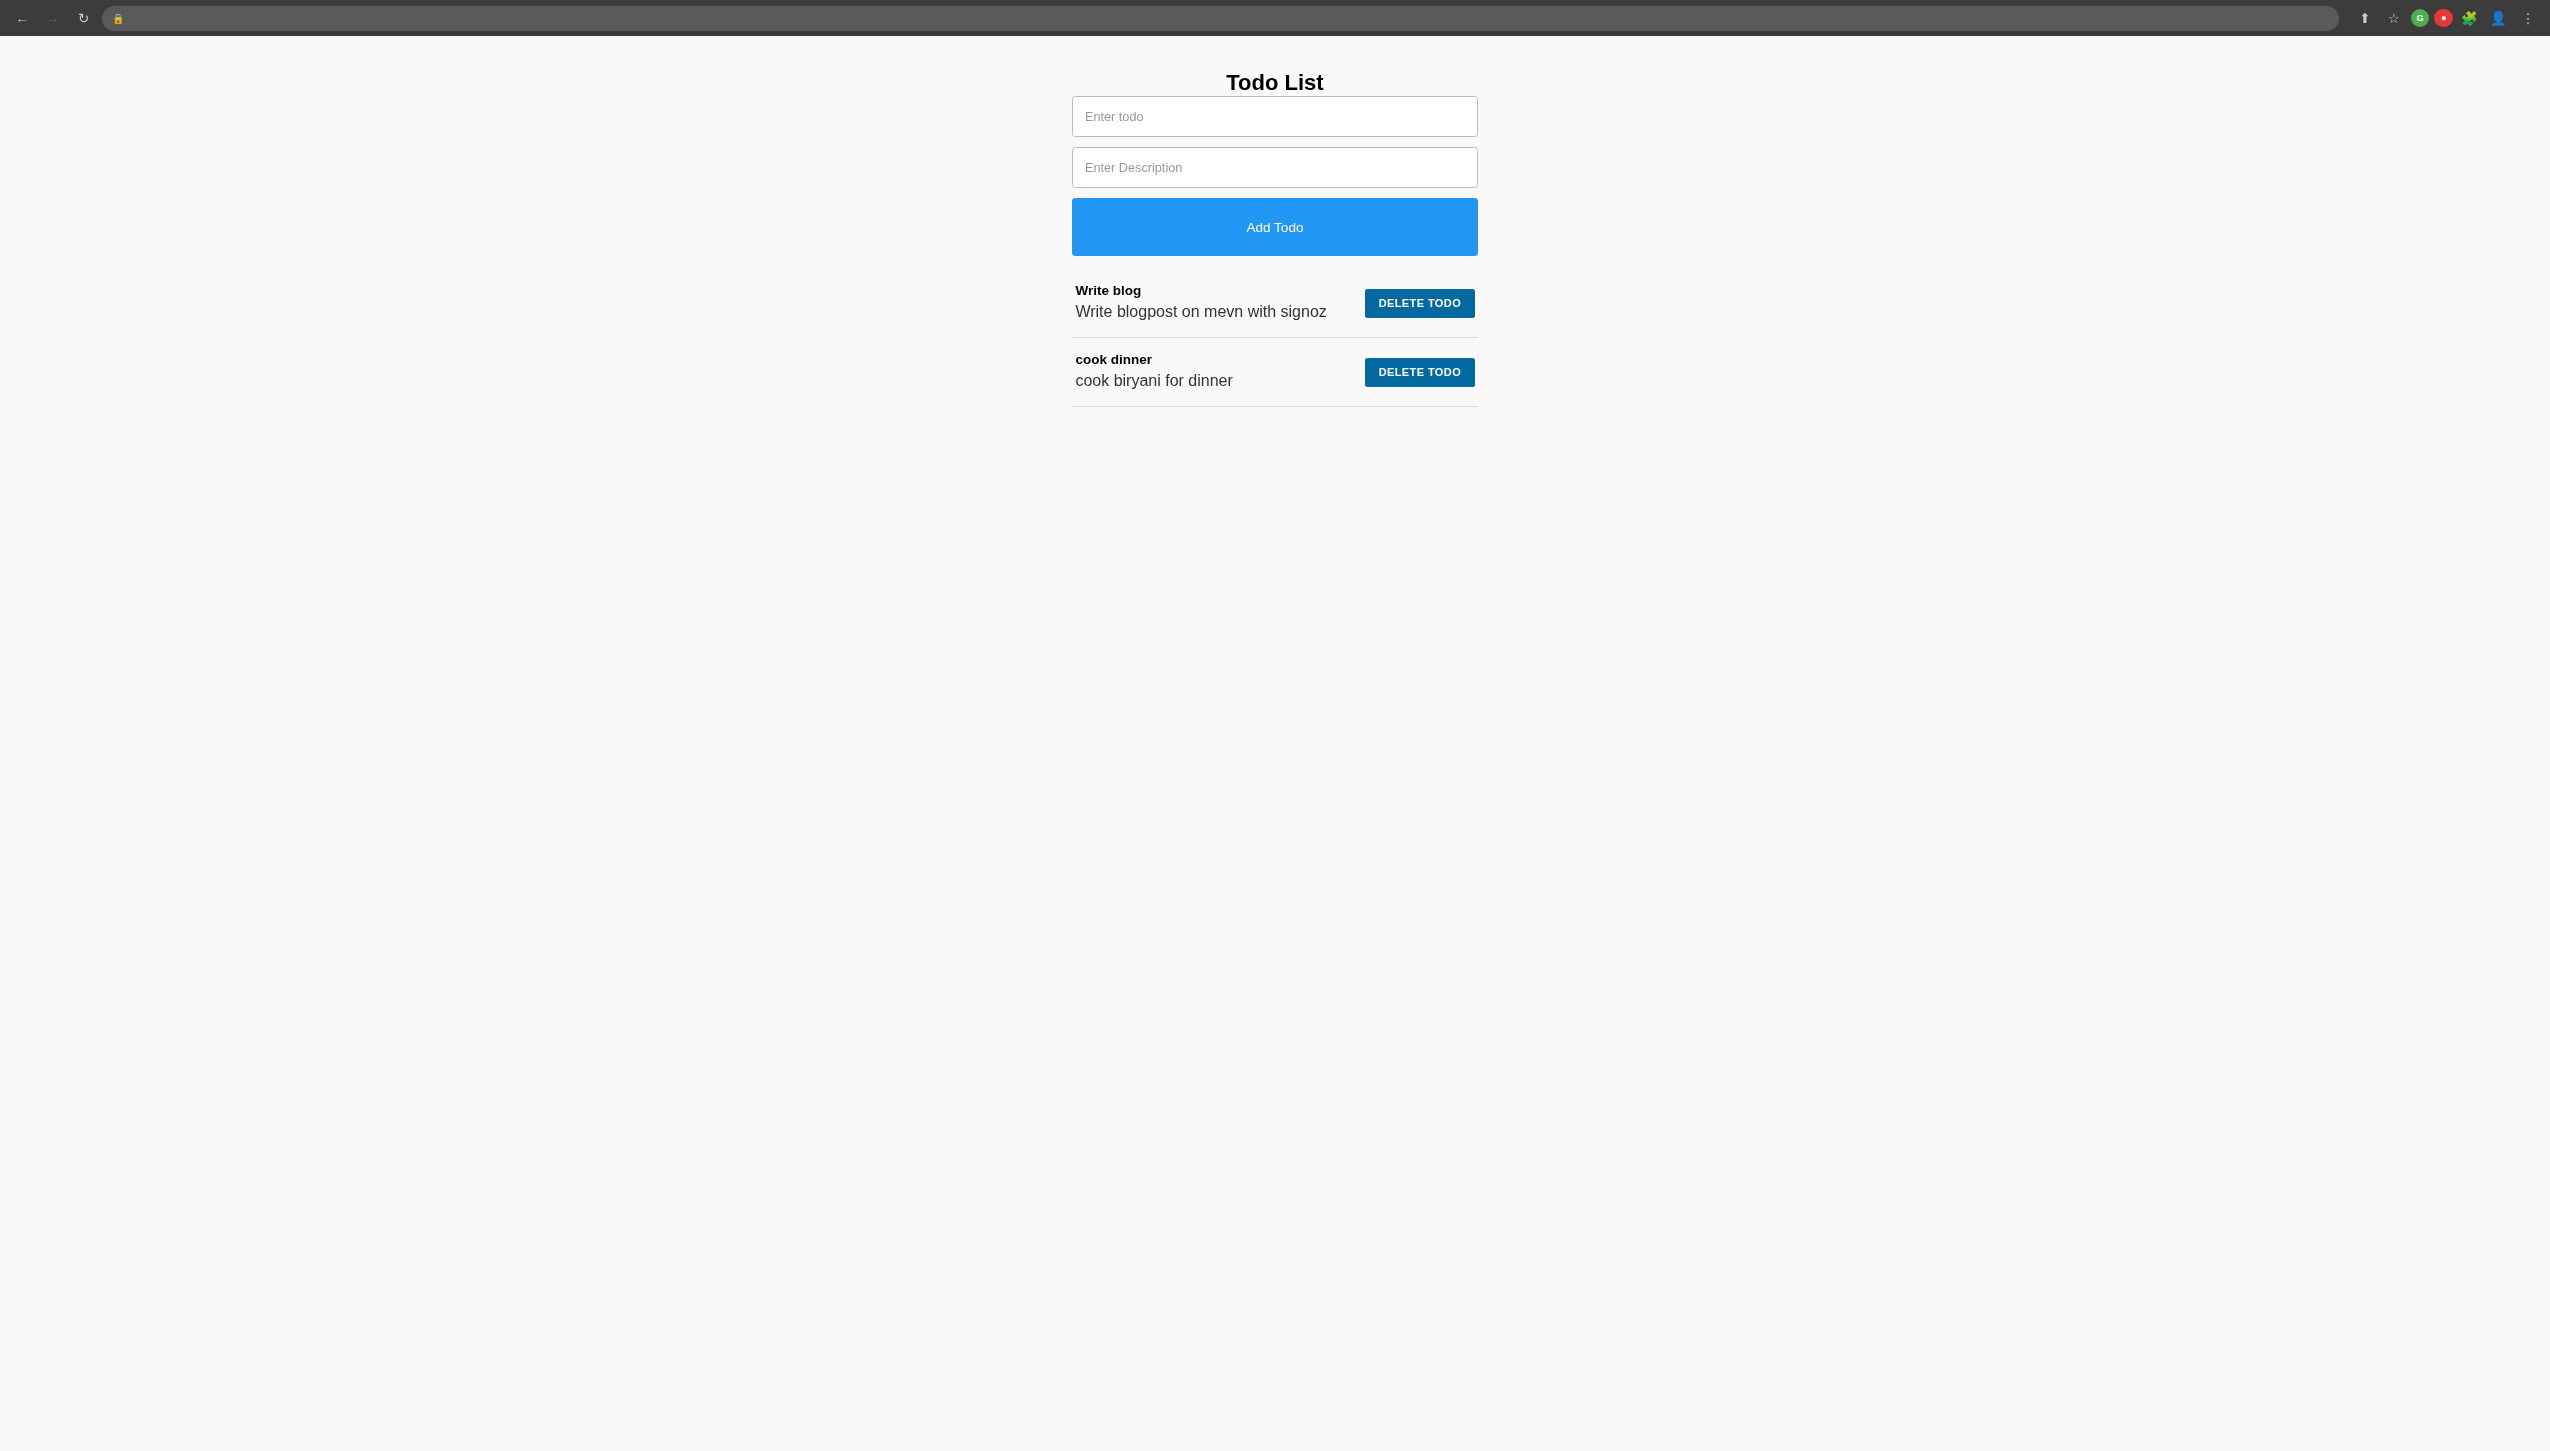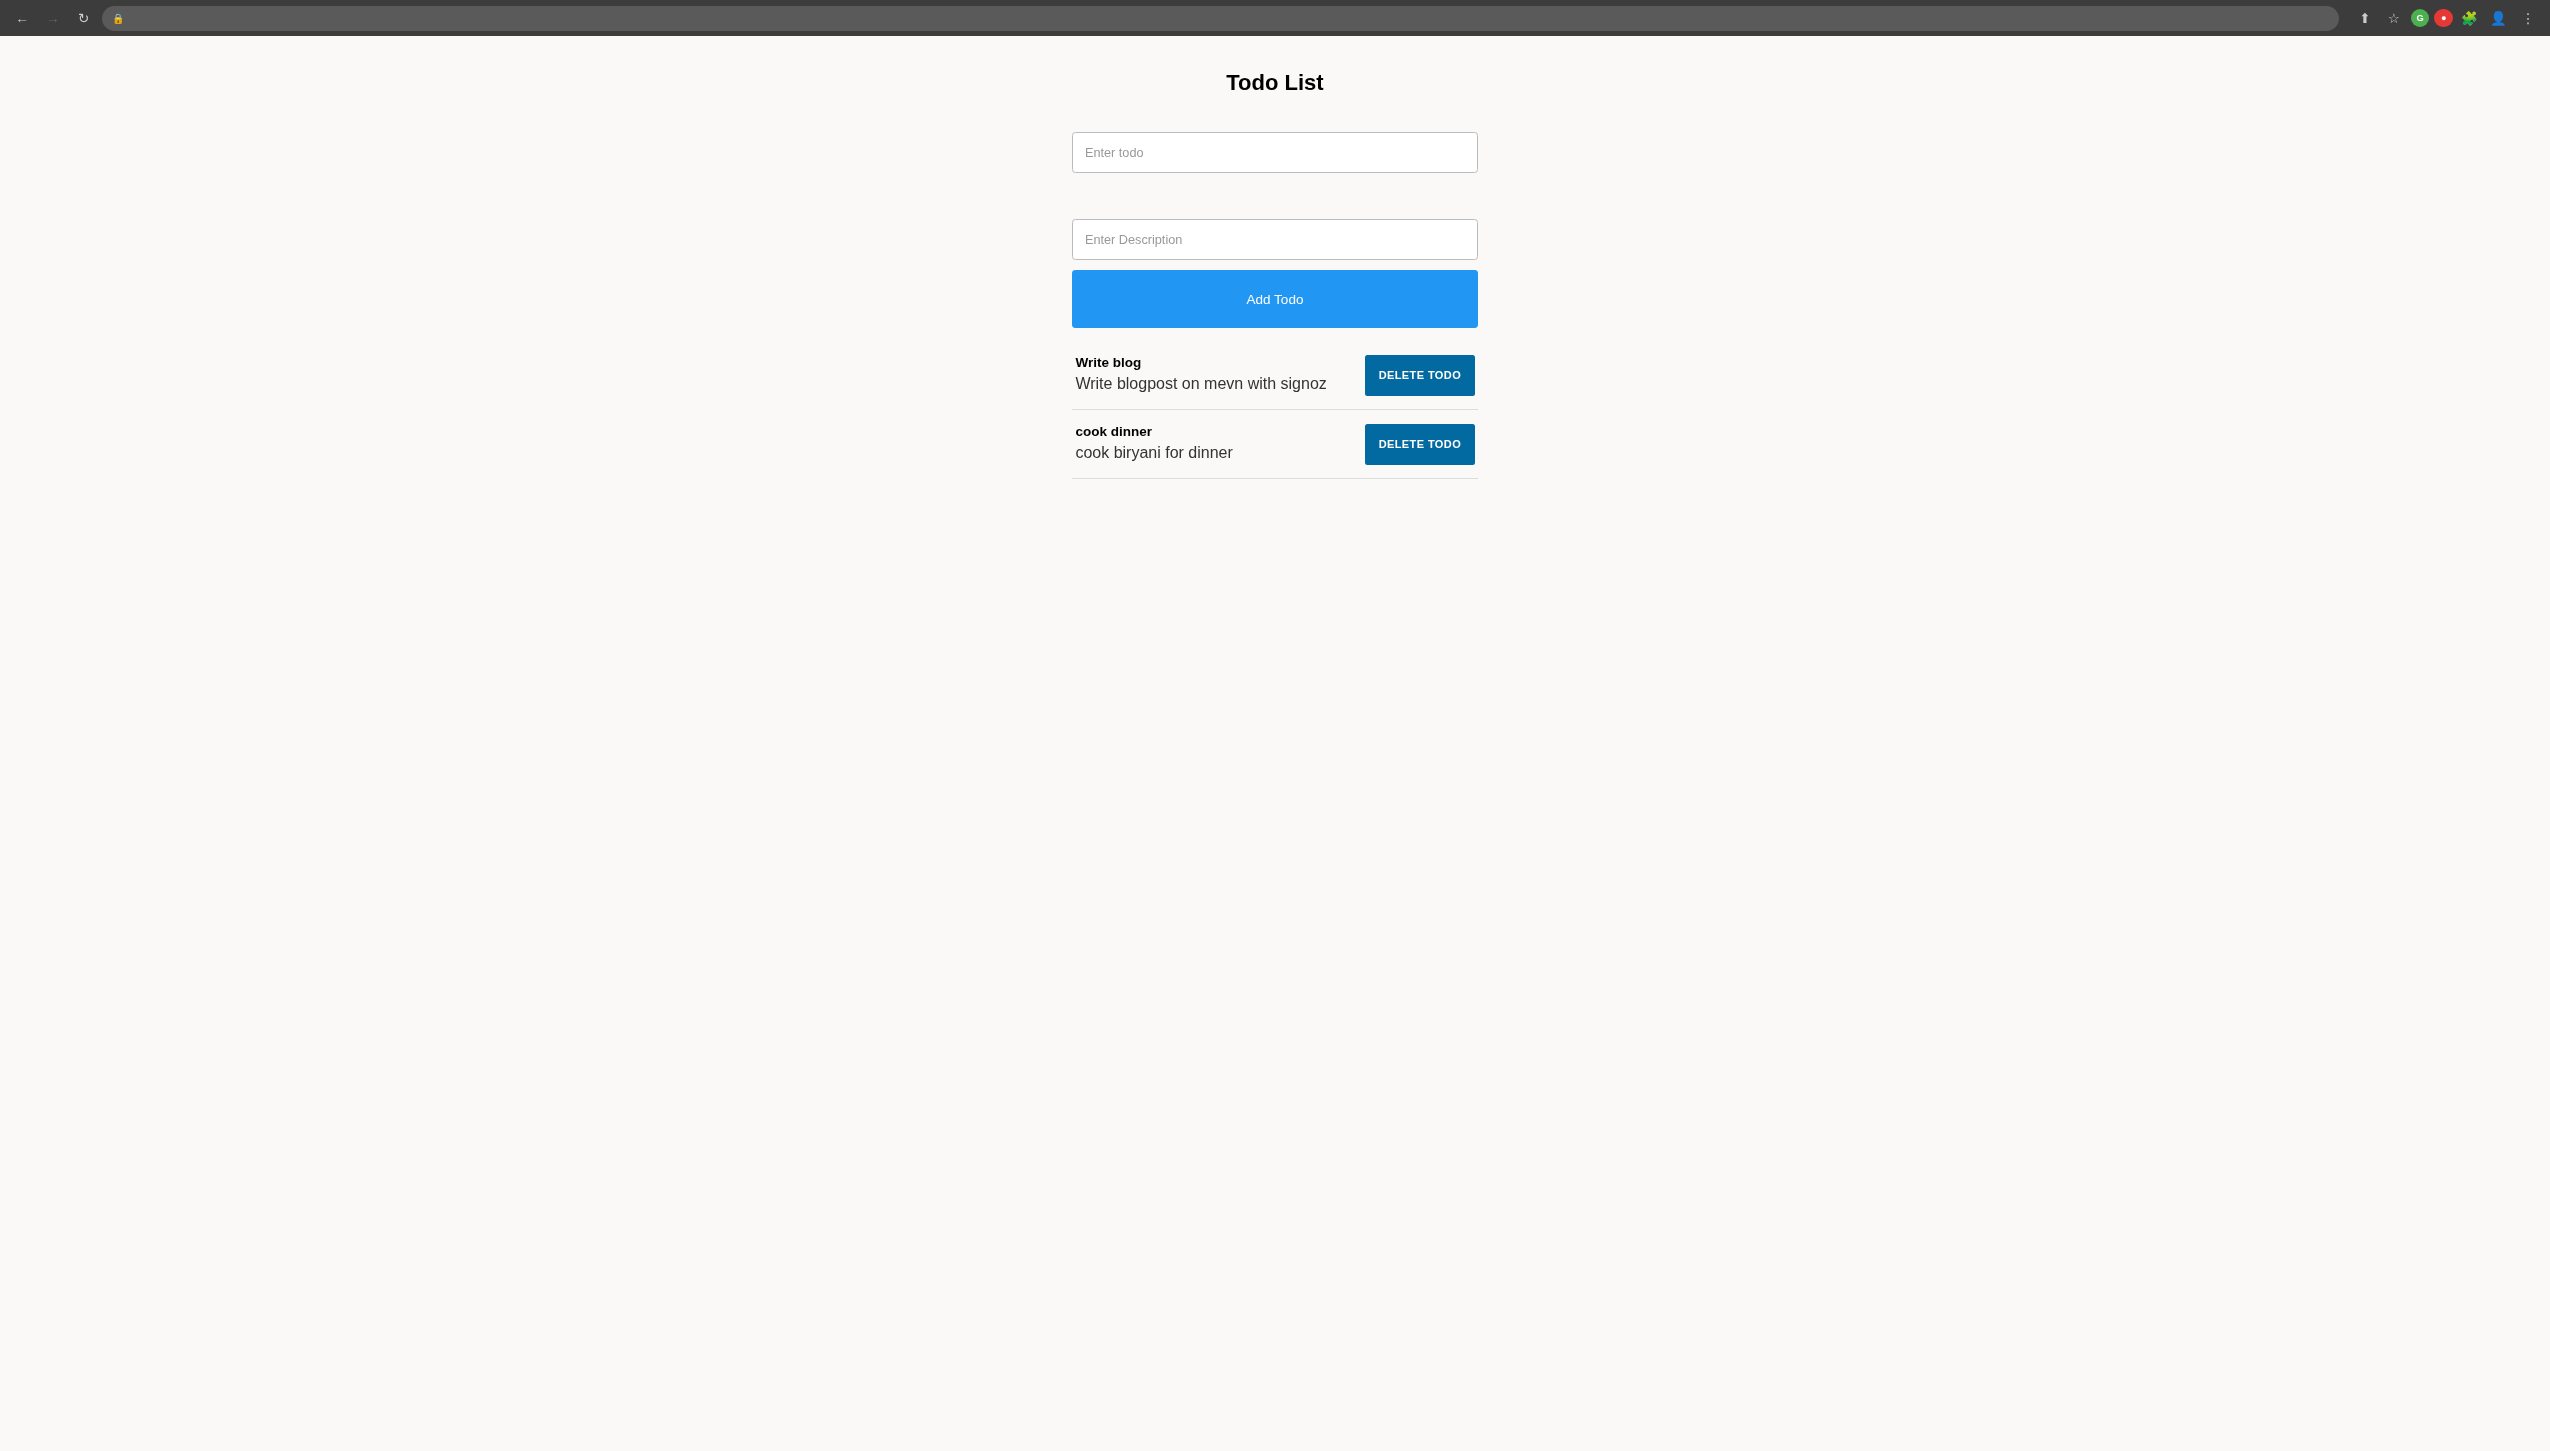--- a/index.html
+++ b/index.html
@@ -130,7 +130,6 @@
       background: #fff;
       color: #333;
       outline: none;
-      margin-top: 36px;
     }
 
     .todo-input::placeholder {

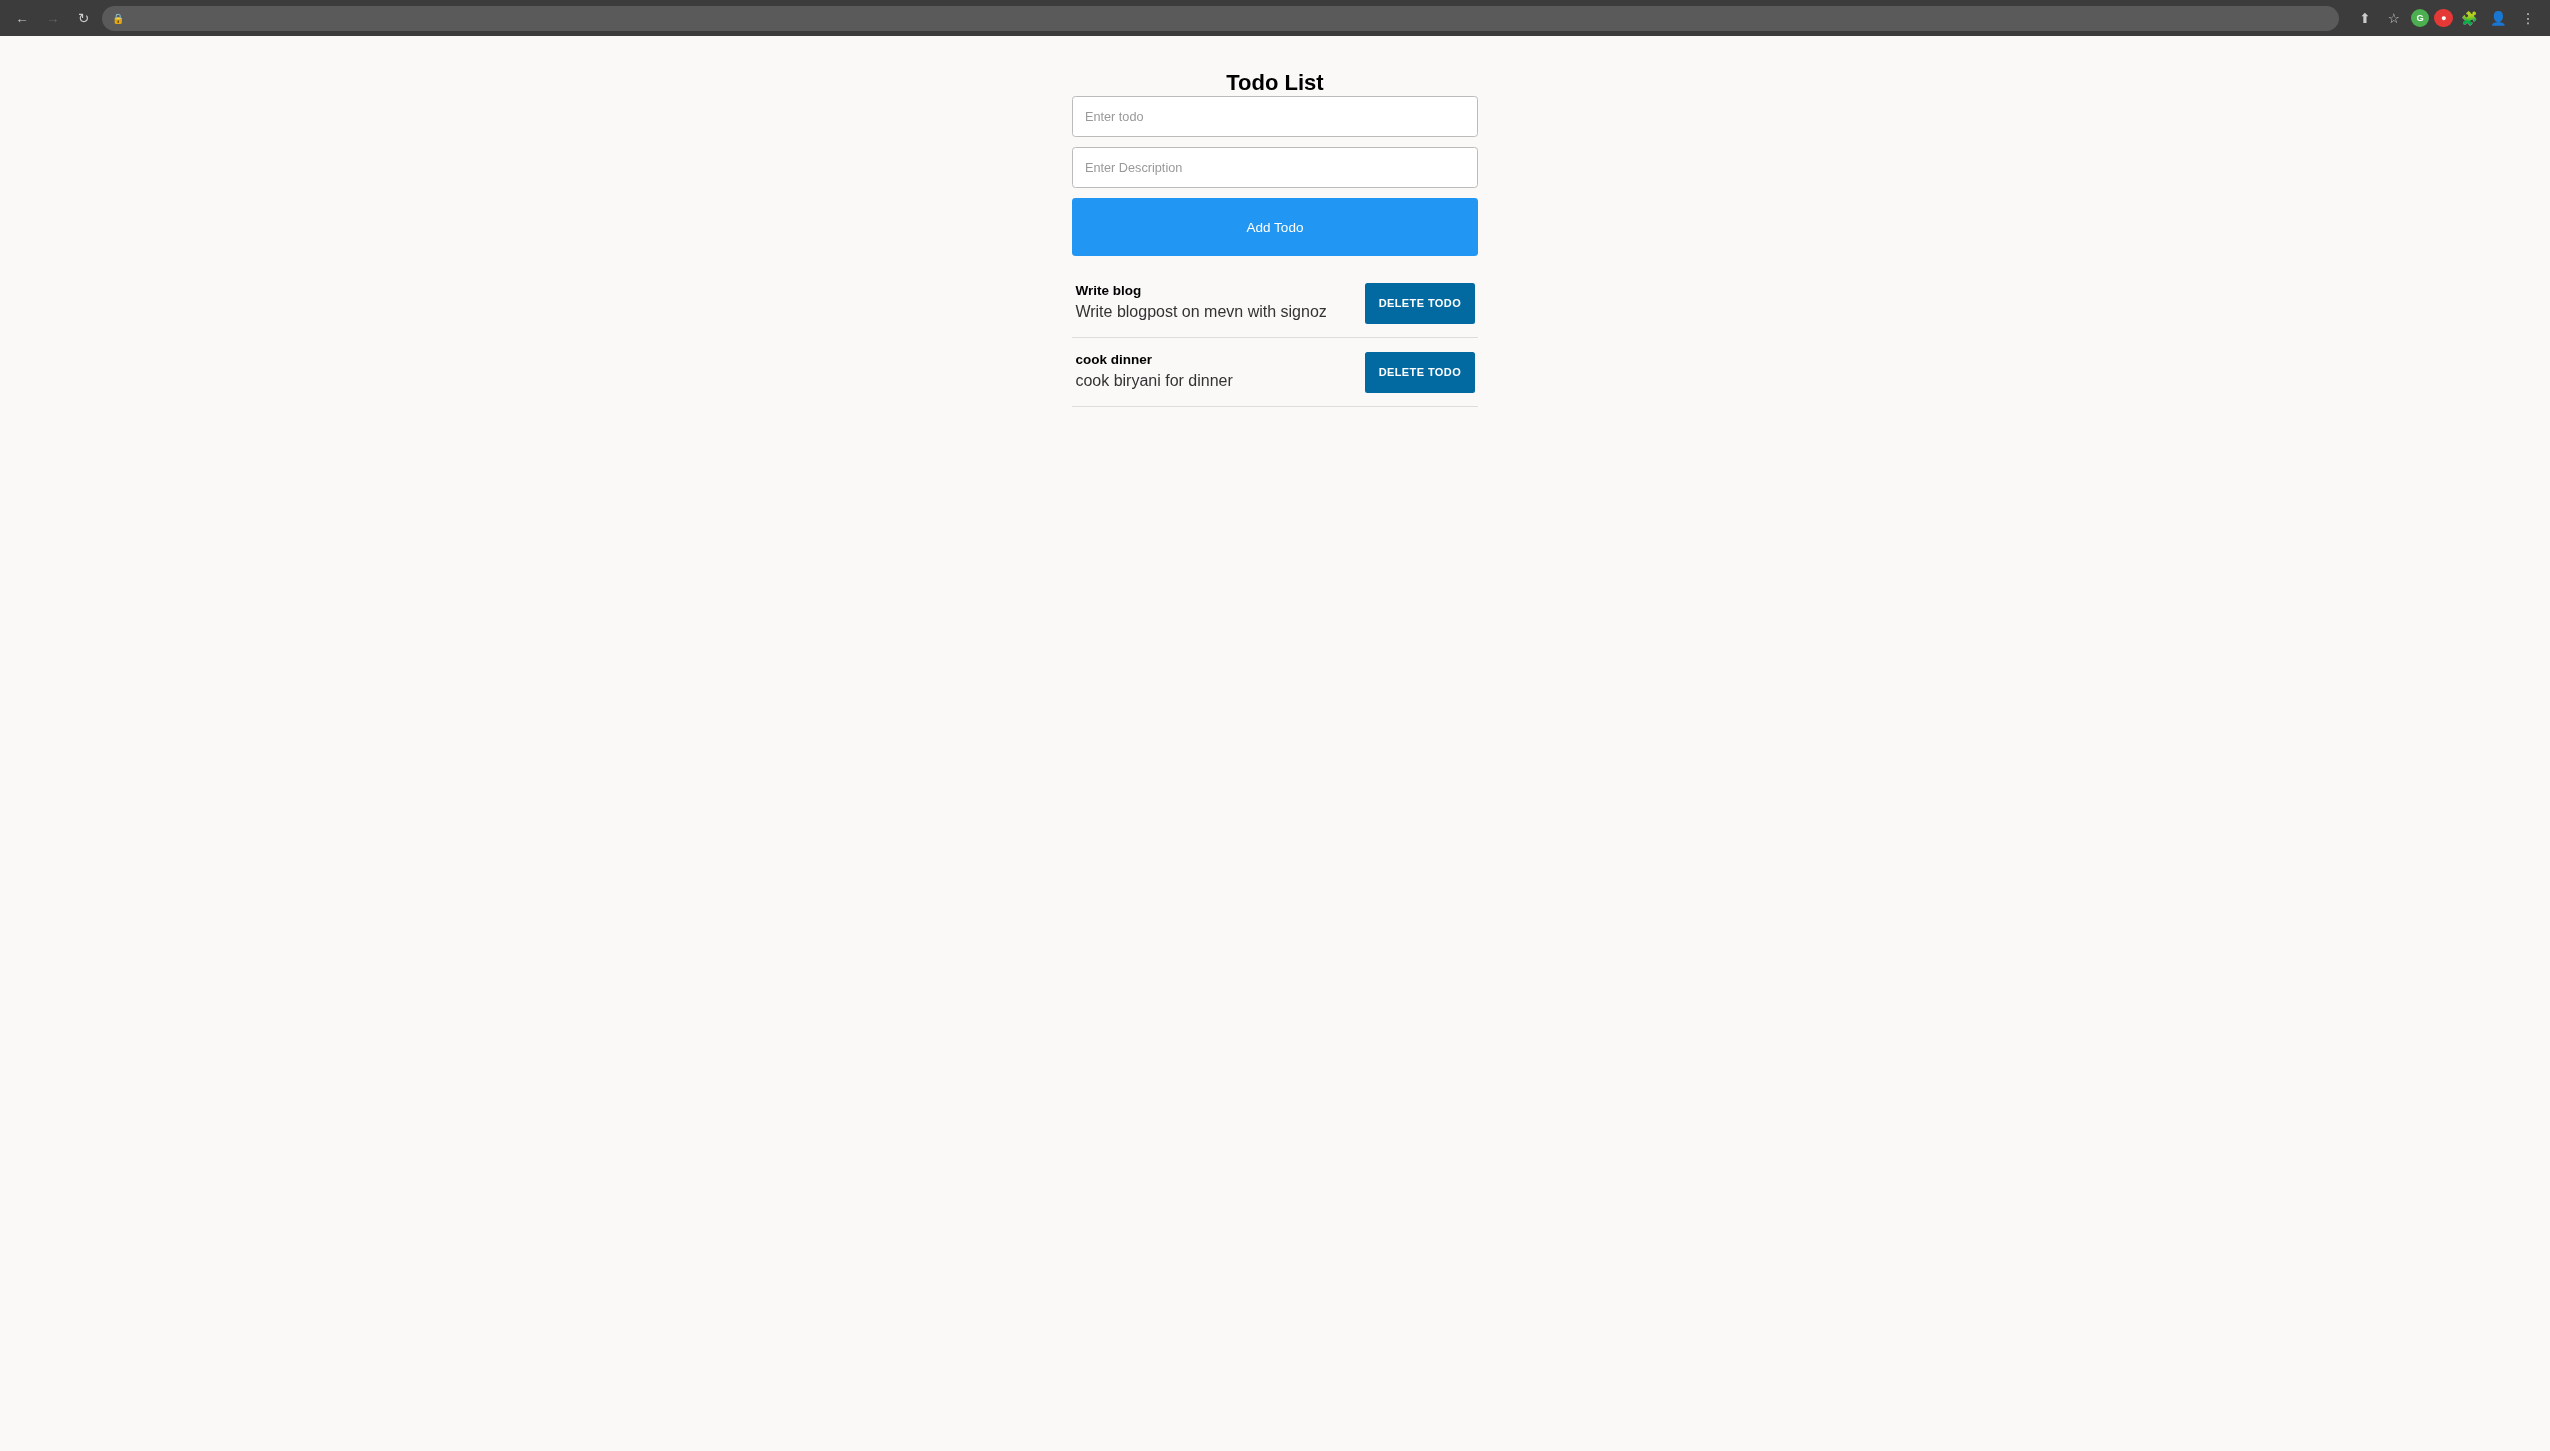--- a/index.html
+++ b/index.html
@@ -155,6 +155,7 @@
 
     .todo-item {
       display: flex;
+      align-items: center;
       justify-content: space-between;
       padding: 13.5px 3.4px;
       border-bottom: 0.8px solid #ddd;

